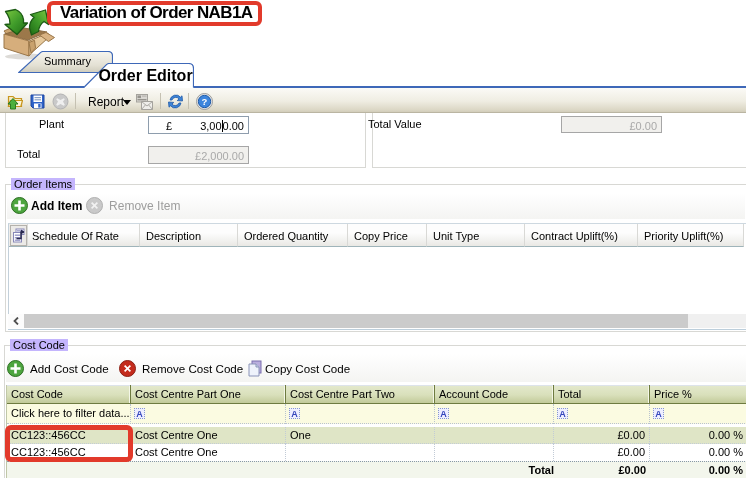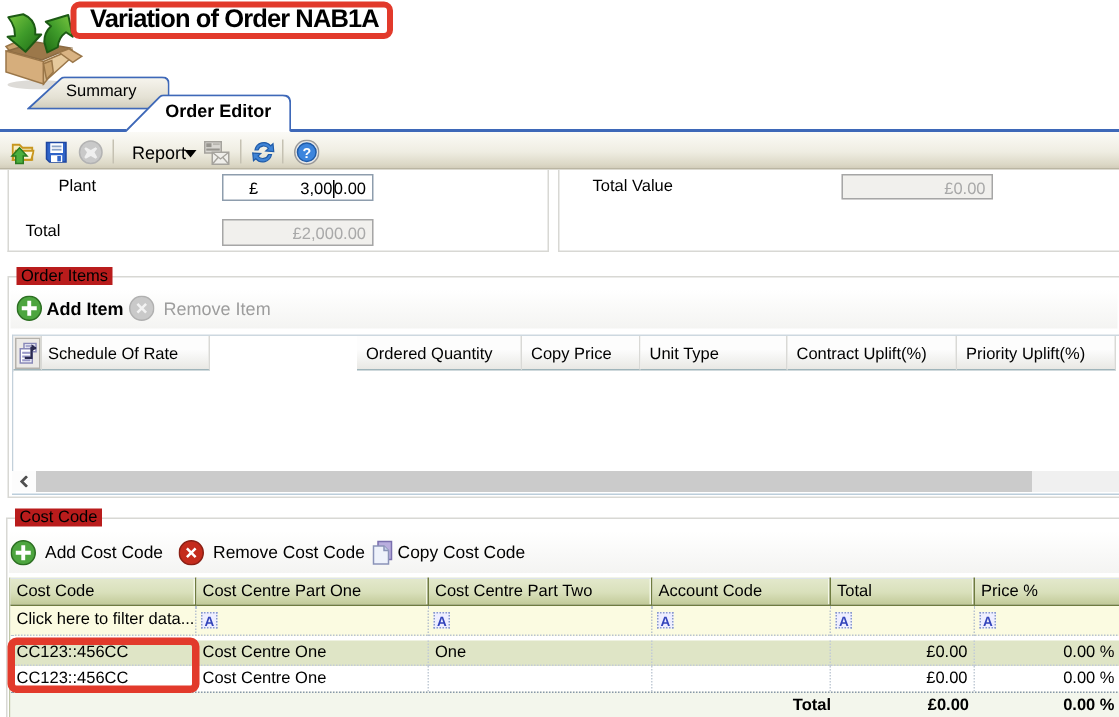--- a/index.html
+++ b/index.html
@@ -19,7 +19,7 @@
 .tabsvg { position:absolute; left:0; top:0; }
 .tablabel { position:absolute; width:100%; text-align:center; }
 #tab-summary .tablabel { top:4px; left:2px; font-size:11px; }
-#tab-editor .tablabel { top:4px; left:7px; font-size:12px; font-weight:bold; }
+#tab-editor .tablabel { top:4px; left:7px; font-size:16px; font-weight:bold; }
 #tabline1 { left:0; top:86px; width:84px; height:2px; background:#3e68b8; }
 #tabline2 { left:193px; top:86px; width:553px; height:2px; background:#3e68b8; }
 

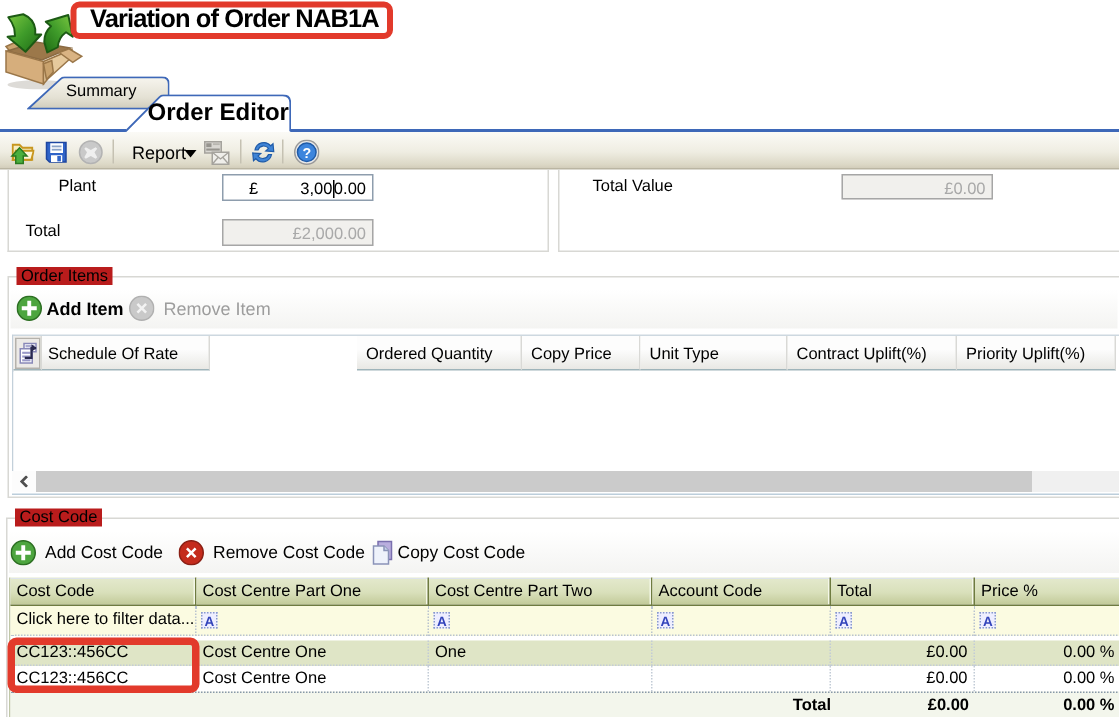--- a/index.html
+++ b/index.html
@@ -170,7 +170,7 @@
   </div>
 
   <div class="gbox" style="left:372px; top:113px; width:380px; height:55px; border-top:none;"></div>
-  <div class="abs" style="left:395px; top:118px;">Total Value</div>
+  <div class="abs" style="left:368px; top:118px;">Total Value</div>
   <div class="field field-off" style="left:561px; top:116px; width:101px; height:17px;">
     <span class="fval">£0.00</span>
   </div>

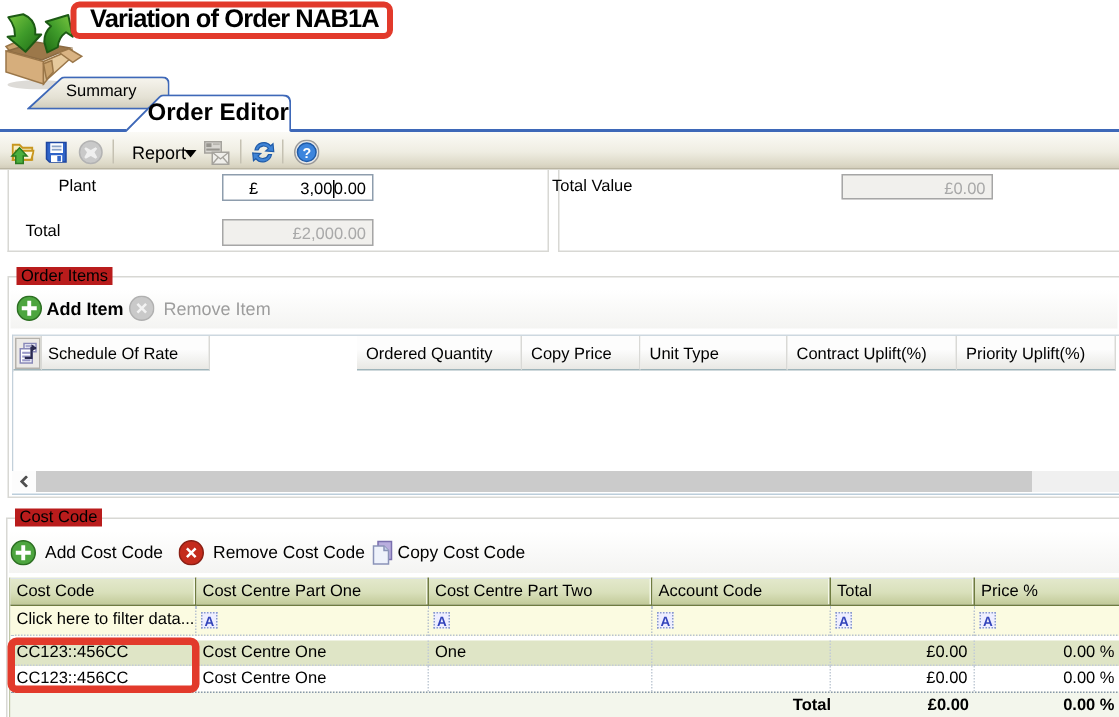--- a/index.html
+++ b/index.html
@@ -31,7 +31,7 @@
 
 
 .gbox { position:absolute; border:1px solid #d8d8d4; }
-.glabel { position:absolute; background:#b91c1c; padding:0 3px; }
+.glabel { position:absolute; background:#c4b5fd; padding:0 3px; }
 
 
 .field { position:absolute; height:18px; }

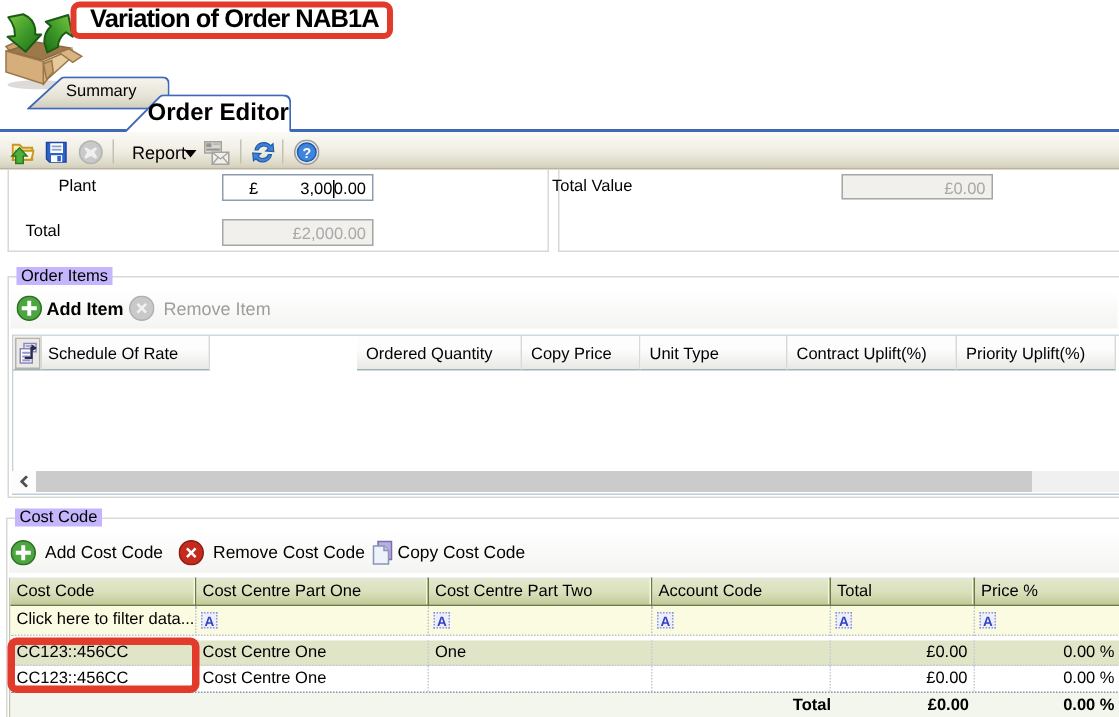--- a/index.html
+++ b/index.html
@@ -212,6 +212,9 @@
     <div class="oih" style="left:19px; width:112px;">
         <span style="left:4px;">Schedule Of Rate</span>
       </div>
+    <div class="oih" style="left:131px; width:98px;">
+        <span>Description</span>
+      </div>
     <div class="oih" style="left:229px; width:110px;">
         <span>Ordered Quantity</span>
       </div>

